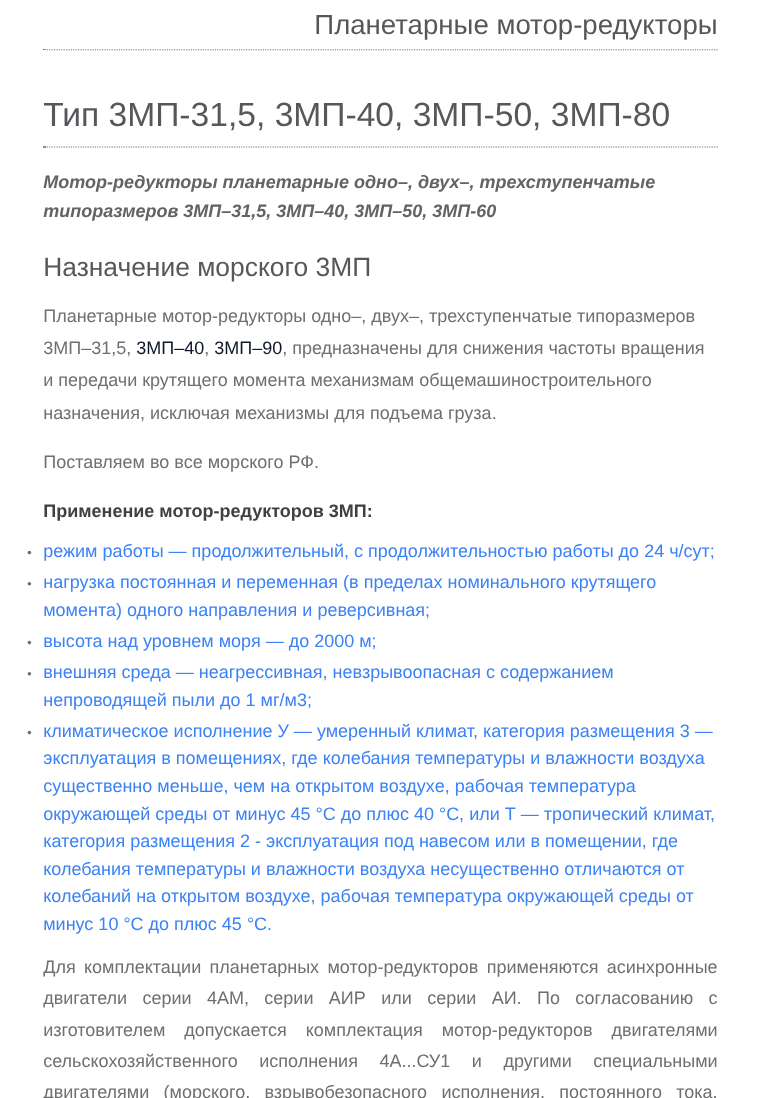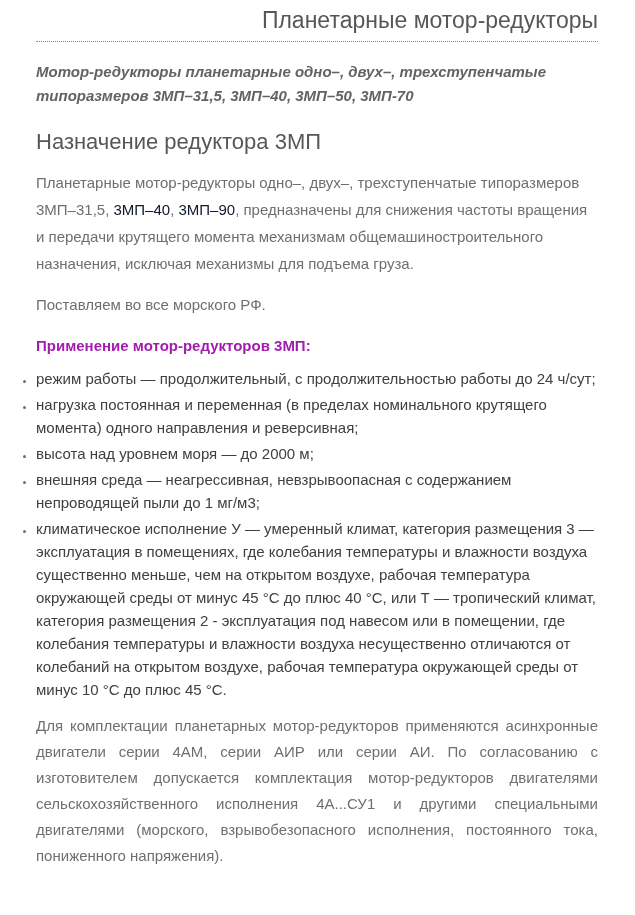--- a/index.html
+++ b/index.html
@@ -92,6 +92,7 @@
 
   <h2 class="page-title">Планетарные мотор-редукторы</h2>
 
+  <h1 class="type-heading">Тип 3МП-31,5, 3МП-40, 3МП-50, 3МП-80</h1>
 
   <p class="subtitle">Мотор-редукторы планетарные одно–, двух–, трехступенчатые типоразмеров 3МП–31,5, 3МП–40, 3МП–50, 3МП-70</p>
 

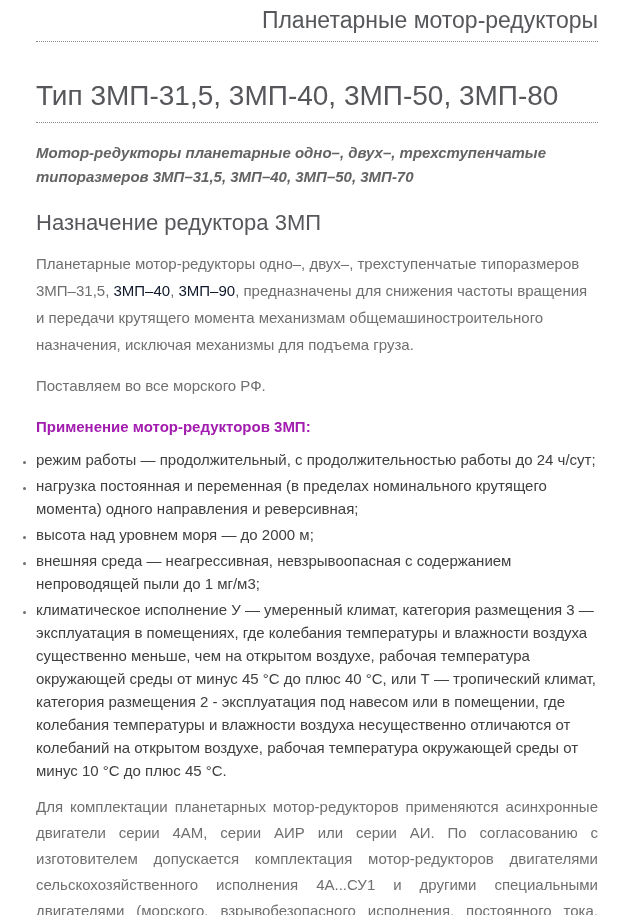--- a/index.html
+++ b/index.html
@@ -94,7 +94,7 @@
 
   <h1 class="type-heading">Тип 3МП-31,5, 3МП-40, 3МП-50, 3МП-80</h1>
 
-  <p class="subtitle">Мотор-редукторы планетарные одно–, двух–, трехступенчатые типоразмеров 3МП–31,5, 3МП–40, 3МП–50, 3МП-70</p>
+  <p class="subtitle">Мотор-редукторы планетарные одно–, двух–, трехступенчатые типоразмеров 3МП–31,5, 3МП–40, 3МП–50, 3МП-60</p>
 
   <h3 class="purpose-heading">Назначение редуктора 3МП</h3>
 

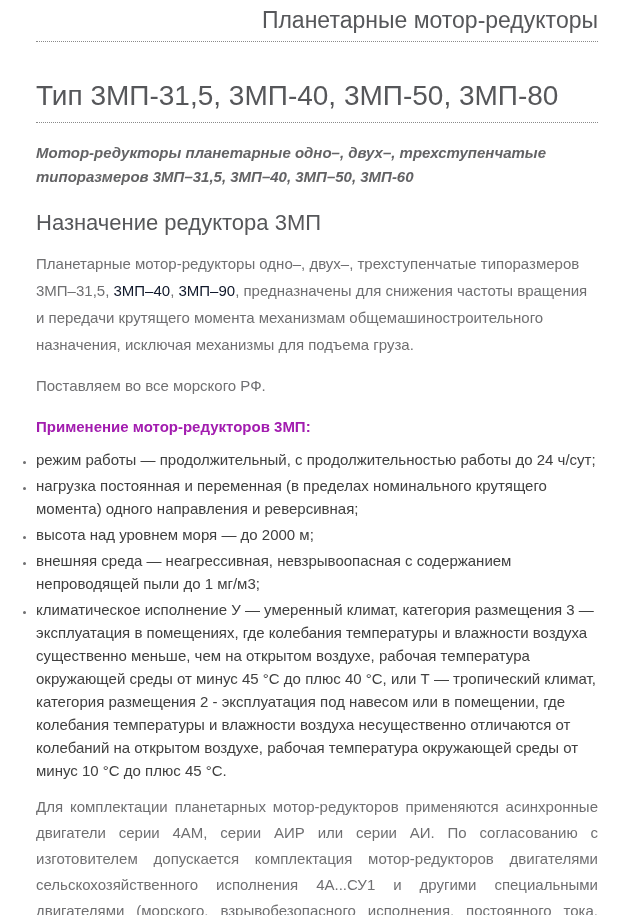--- a/index.html
+++ b/index.html
@@ -96,7 +96,7 @@
 
   <p class="subtitle">Мотор-редукторы планетарные одно–, двух–, трехступенчатые типоразмеров 3МП–31,5, 3МП–40, 3МП–50, 3МП-60</p>
 
-  <h3 class="purpose-heading">Назначение редуктора 3МП</h3>
+  <h3 class="purpose-heading">Назначение морского 3МП</h3>
 
   <p class="body-text"><span>Планетарные мотор-редукторы одно–, двух–, трехступенчатые типоразмеров 3МП–31,5, </span><span class="accent-link">3МП–40</span><span>, </span><span class="accent-link">3МП–90</span><span>, предназначены для снижения частоты вращения и передачи крутящего момента механизмам общемашиностроительного назначения, исключая механизмы для подъема груза.</span></p>
 

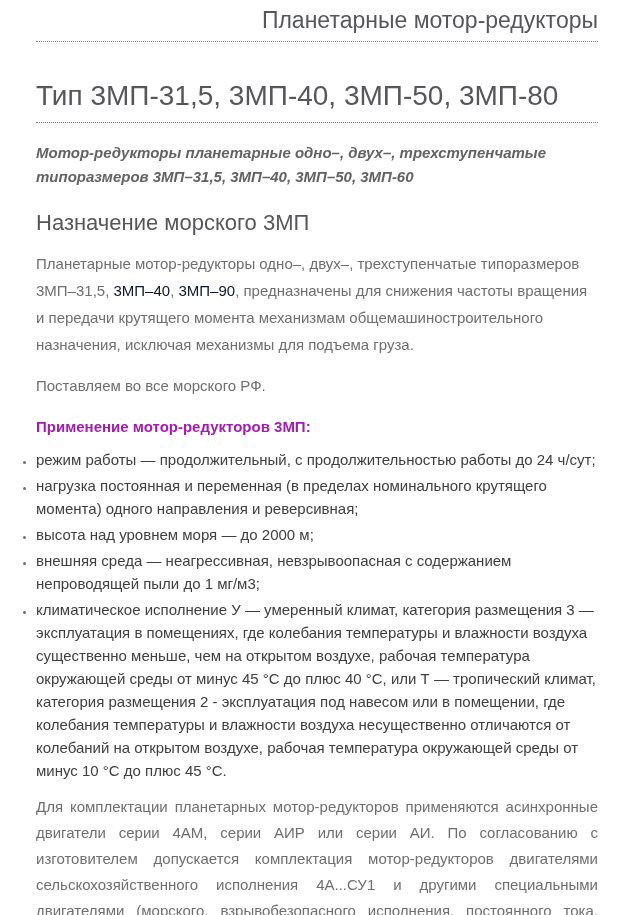--- a/index.html
+++ b/index.html
@@ -61,7 +61,7 @@
   .apps-title {
     font-size: 15px;
     font-weight: 700;
-    color: #a21caf;
+    color: #404040;
     line-height: 27px;
     margin: 14px 0 0;
   }

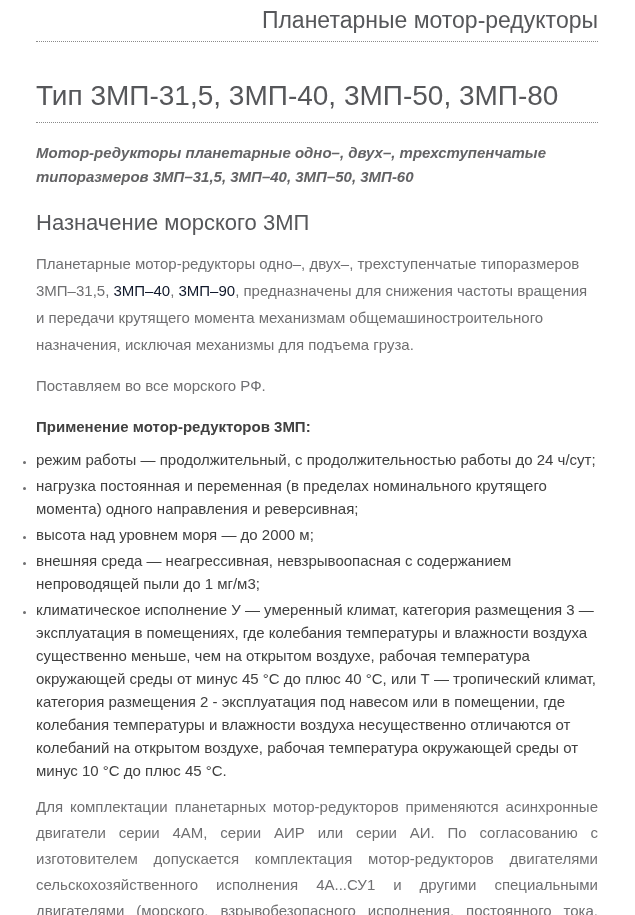--- a/index.html
+++ b/index.html
@@ -72,7 +72,7 @@
   }
   ul.apps-list li {
     font-size: 15px;
-    color: #404040;
+    color: #3b82f6;
     line-height: 23px;
     margin: 0 0 3px;
   }

